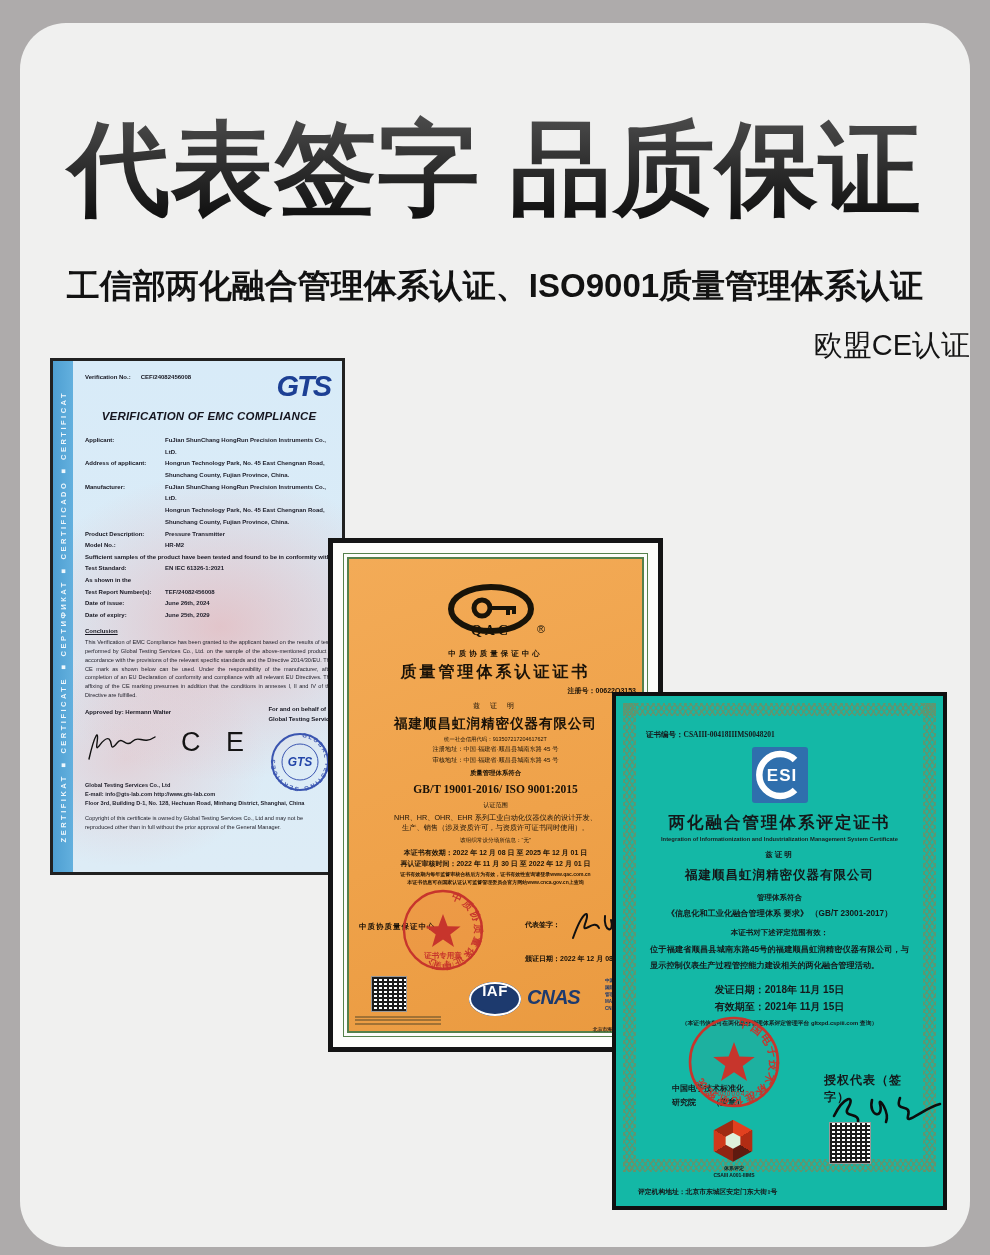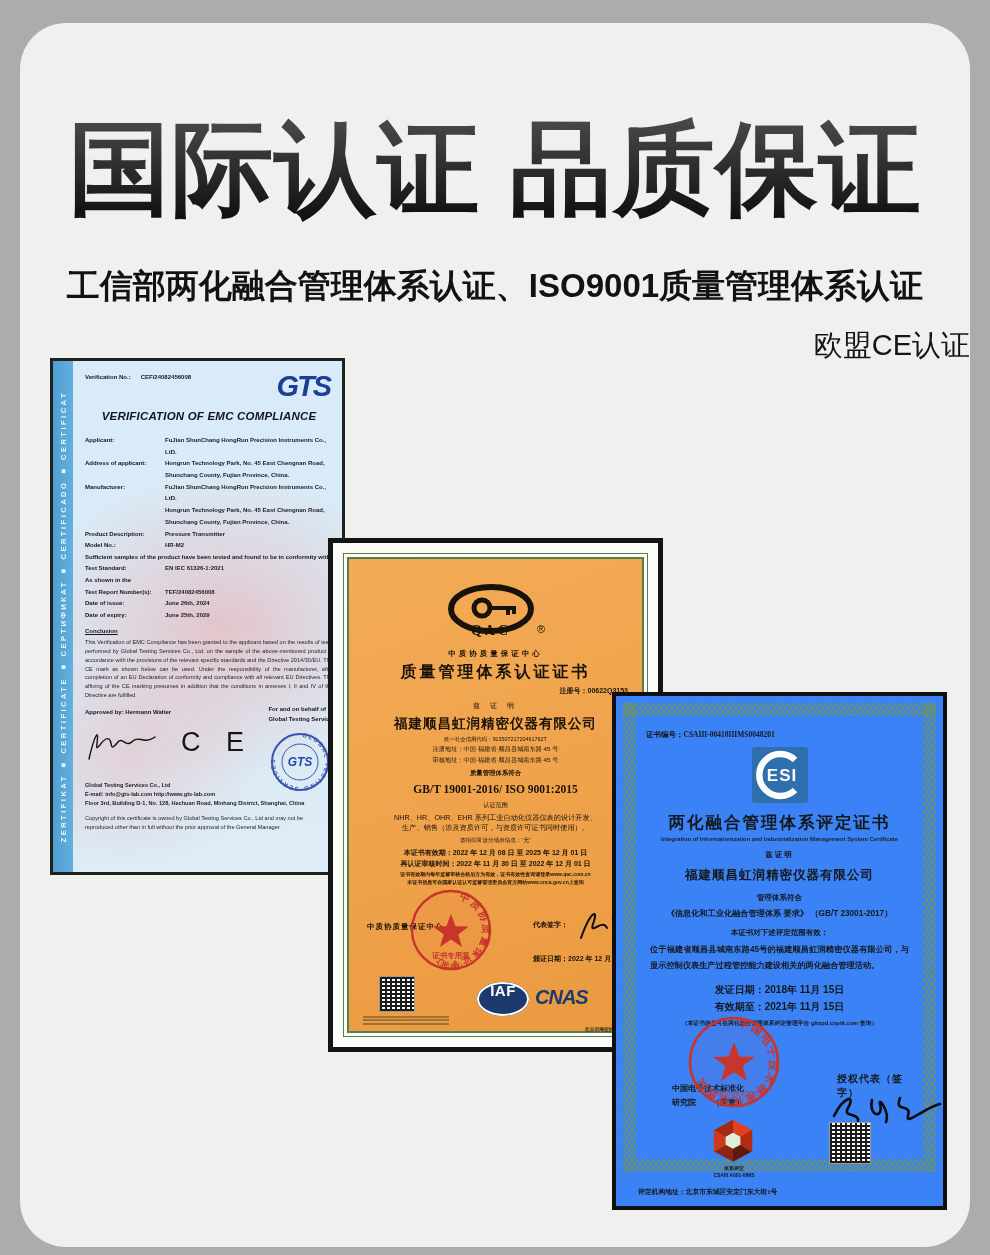--- a/index.html
+++ b/index.html
@@ -163,7 +163,7 @@
 <body>
 
 <div class="card">
-  <div class="h1">国际认证 品质保证</div>
+  <div class="h1">代表签字 品质保证</div>
   <div class="h2">工信部两化融合管理体系认证、ISO9001质量管理体系认证</div>
   <div class="h3">欧盟CE认证</div>
 </div>

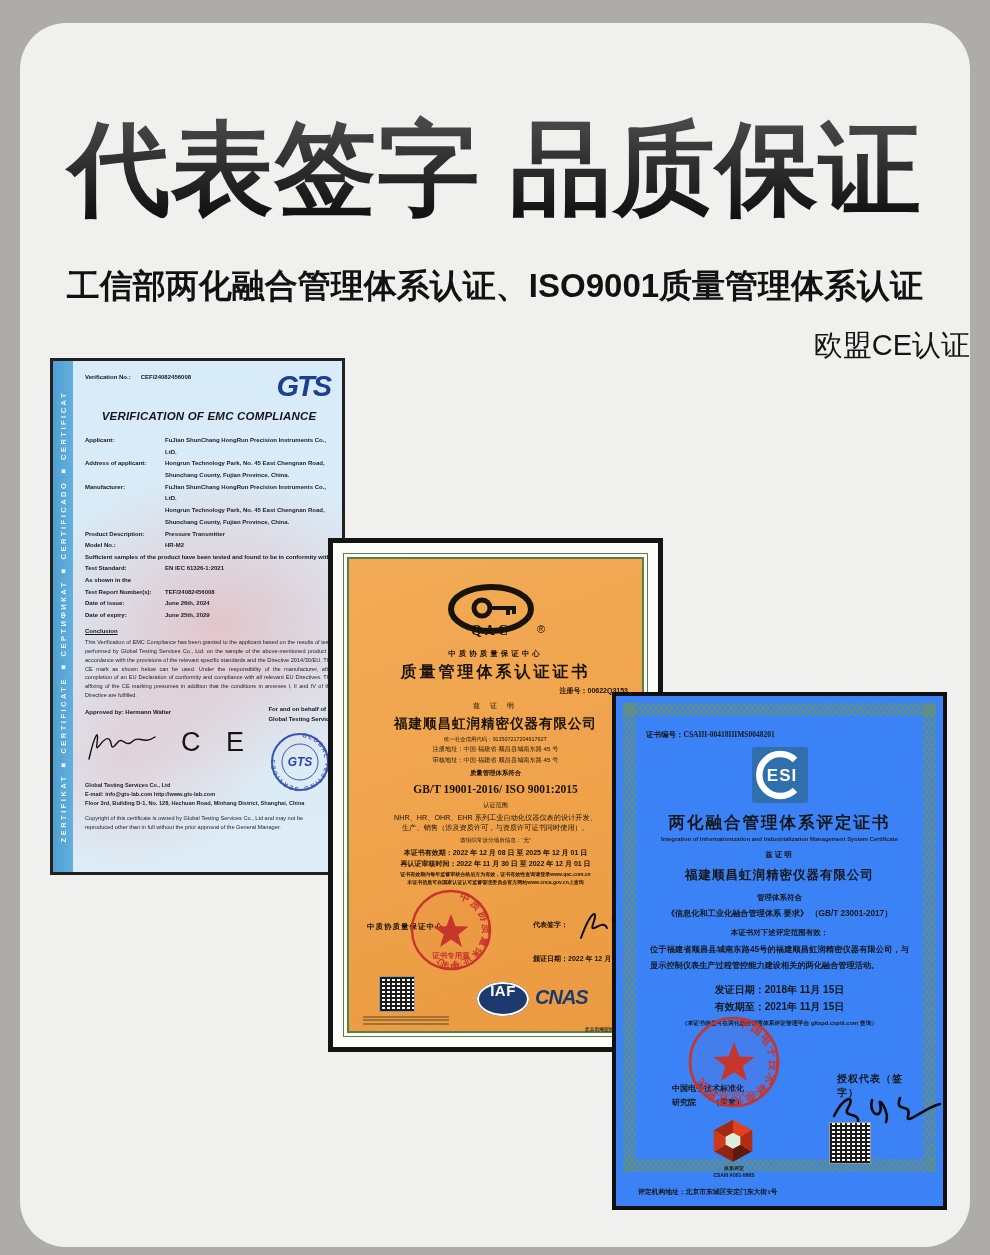--- a/index.html
+++ b/index.html
@@ -81,7 +81,7 @@
   .cert2-orange{
     height:100%;box-sizing:border-box;position:relative;
     background:linear-gradient(160deg,#f3ab57 0%,#efa24a 55%,#ea9a40 100%);
-    text-align:center;padding:10px 12px;color:#1a1208;
+    text-align:center;padding:10px 4px;color:#1a1208;
   }
   .qac-logo{margin-top:14px;}
   .c2-org{font-size:7.5px;font-weight:bold;letter-spacing:3px;margin-top:4px;}

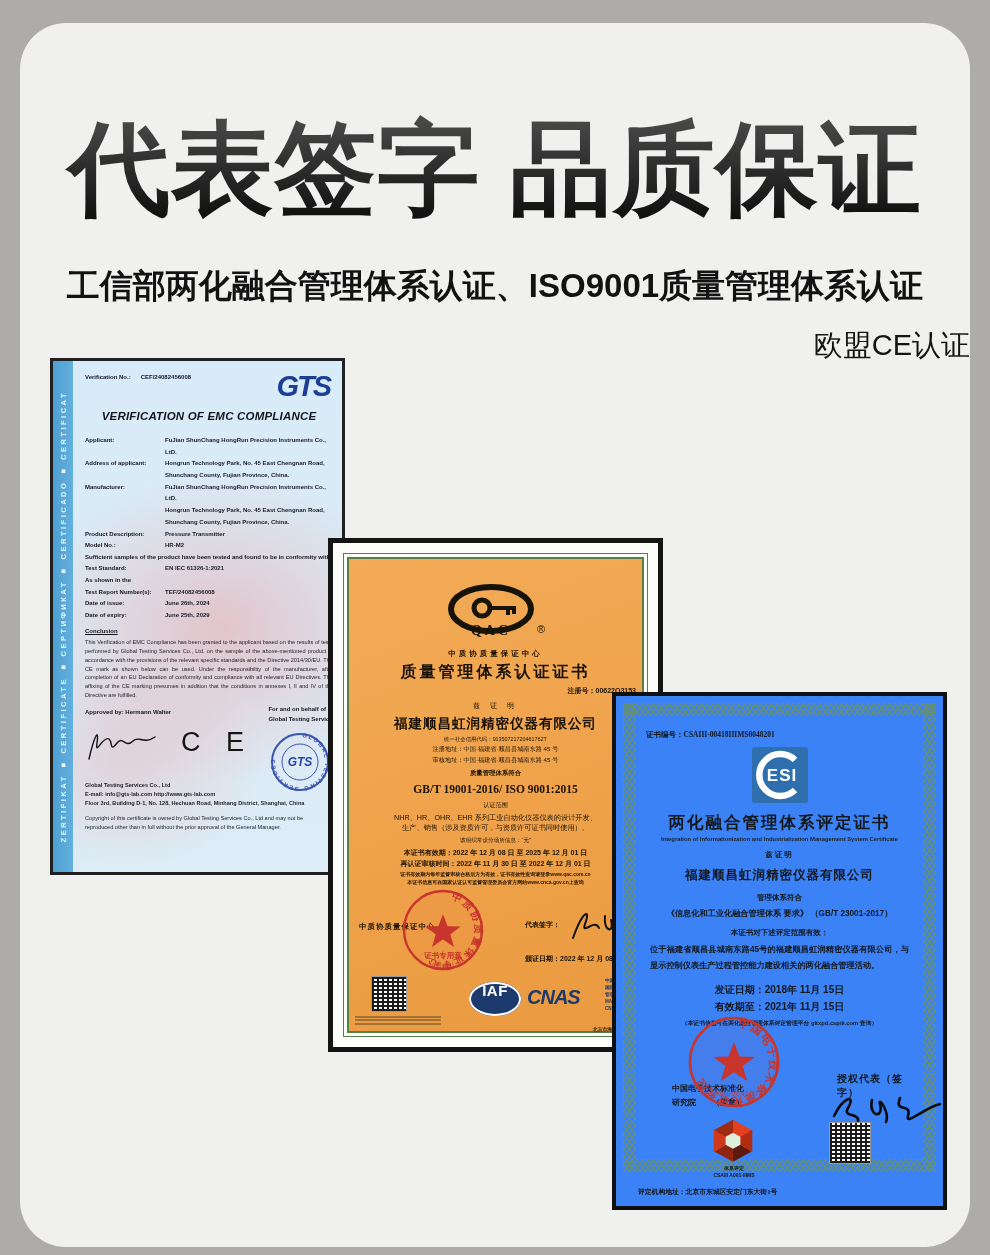--- a/index.html
+++ b/index.html
@@ -119,7 +119,7 @@
   .c2-address{position:absolute;right:2px;bottom:0;font-size:4.8px;font-weight:bold;color:#30241a;}
   
   .cert3{left:612px;top:692px;width:335px;height:518px;background:#101010;padding:4px;z-index:3;}
-  .cert3-paper{background:#3b82f6;width:100%;height:100%;box-sizing:border-box;position:relative;}
+  .cert3-paper{background:#14b8a6;width:100%;height:100%;box-sizing:border-box;position:relative;}
   .cert3-border{
     position:absolute;left:7px;top:7px;right:7px;bottom:34px;
   }

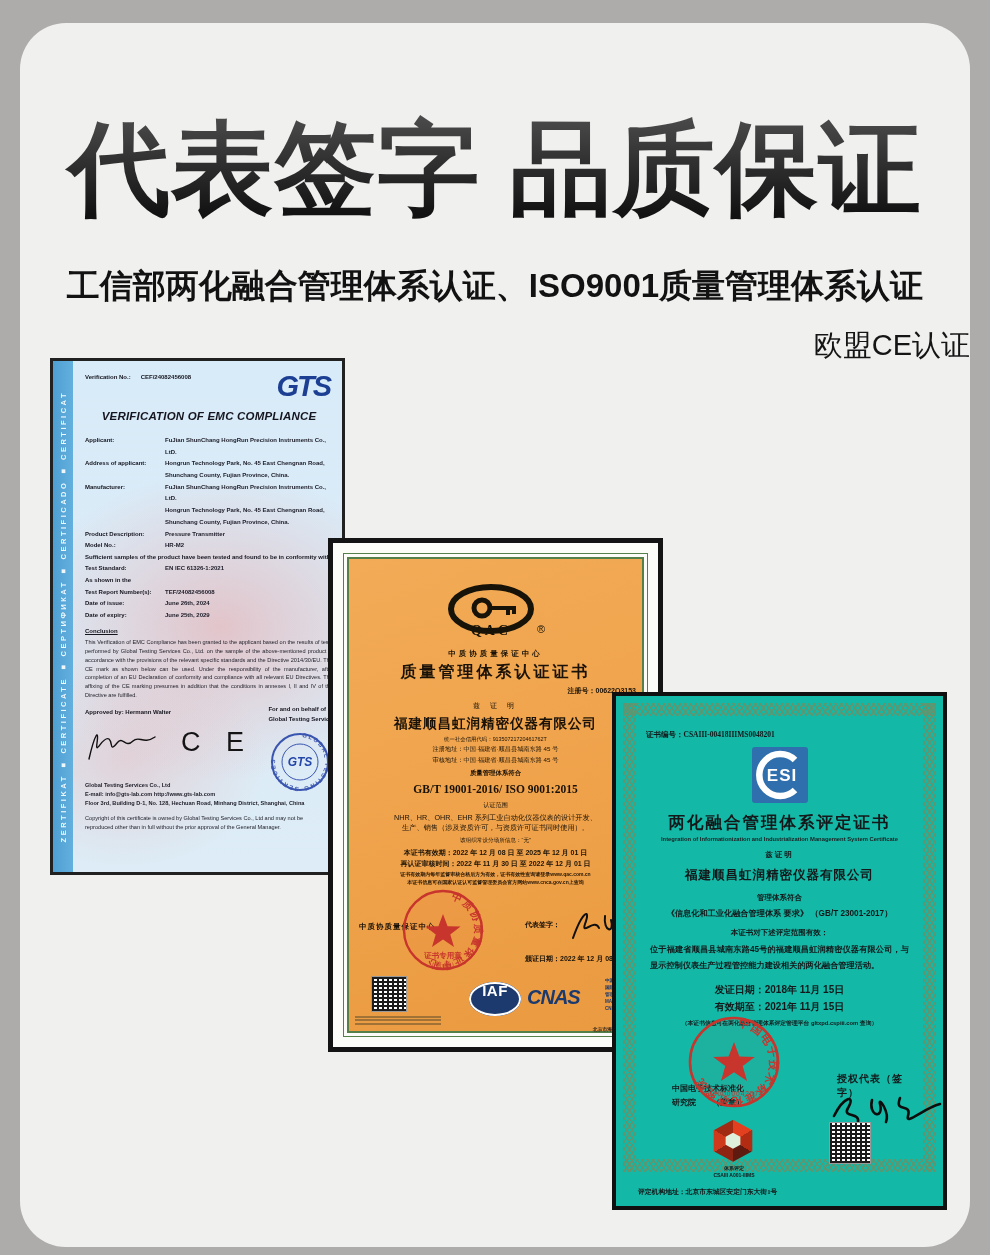--- a/index.html
+++ b/index.html
@@ -145,7 +145,7 @@
   .c3-query{font-size:5.8px;font-weight:bold;margin-top:4px;}
   .c3-stamprow{position:relative;height:92px;text-align:left;}
   .c3-issuer{position:absolute;left:26px;top:54px;font-family:"Liberation Serif",serif;font-size:8px;font-weight:bold;line-height:1.8;z-index:0;}
-  .c3-signlabel{position:absolute;left:178px;top:44px;font-family:"Liberation Serif",serif;font-size:10px;font-weight:bold;letter-spacing:1px;margin-left:13px;}
+  .c3-signlabel{position:absolute;left:178px;top:44px;font-family:"Liberation Serif",serif;font-size:12px;font-weight:bold;letter-spacing:1px;}
   .c3-sig{position:absolute;left:182px;top:58px;}
   .c3-logosrow{position:relative;height:62px;text-align:left;}
   .hexcube{position:absolute;left:66px;top:0;width:42px;height:42px;

